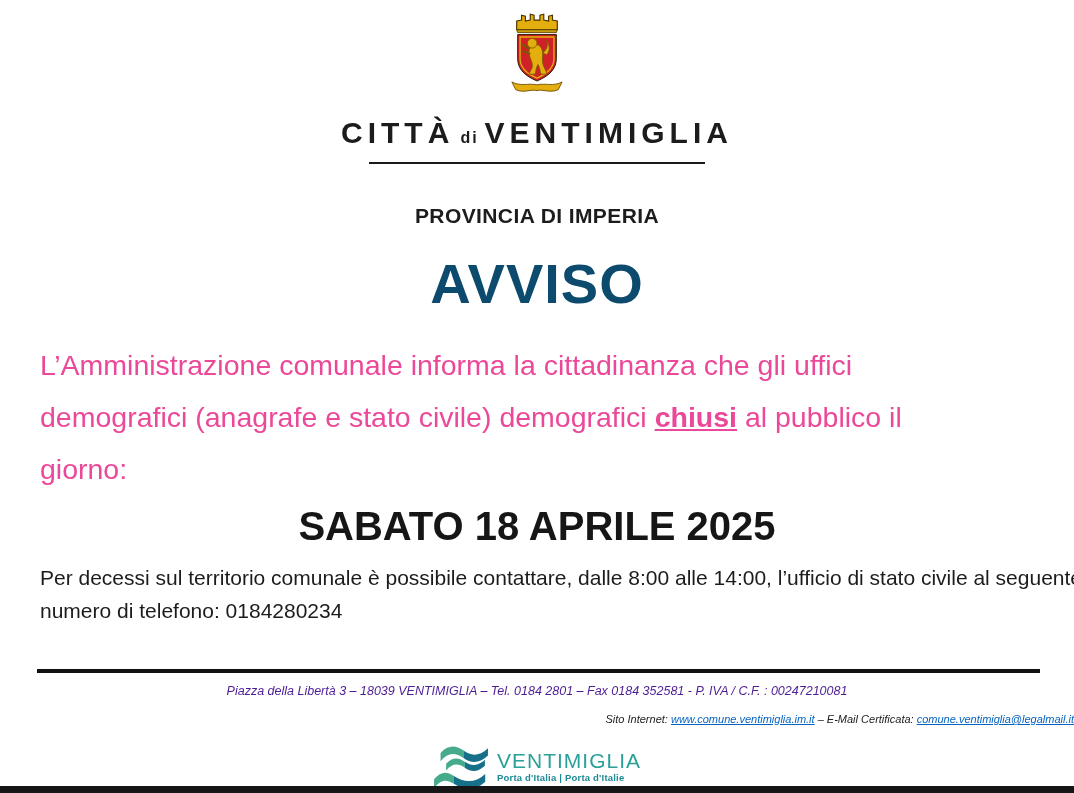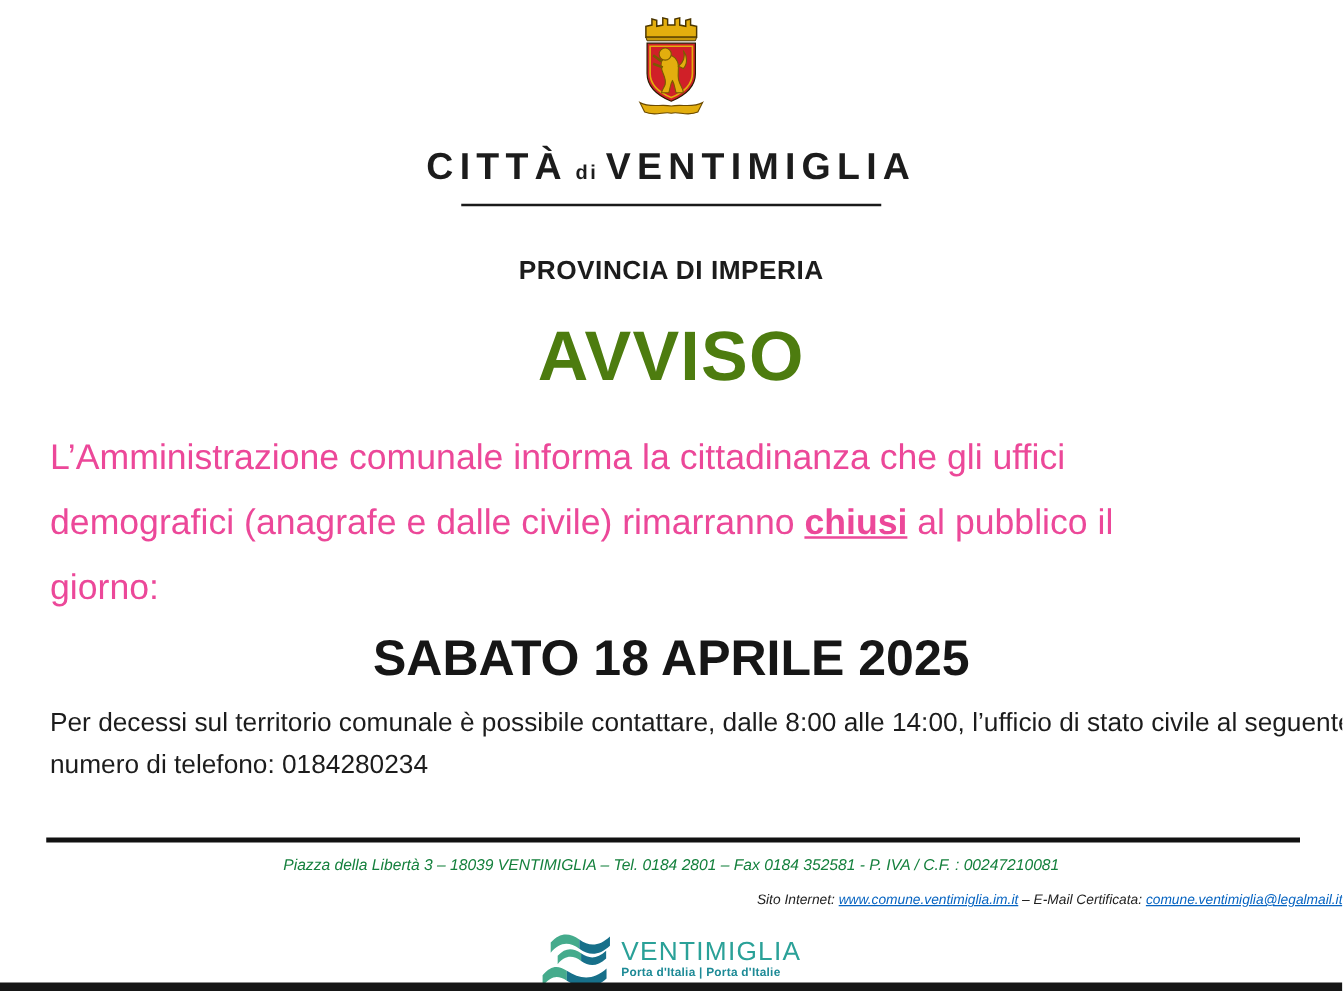--- a/index.html
+++ b/index.html
@@ -50,7 +50,7 @@
     font-size: 56px;
     letter-spacing: 1px;
     line-height: 60px;
-    color: #4d7c0f;
+    color: #0c4a6e;
   }
   .body-text {
     margin: 25px 36px 0 40px;

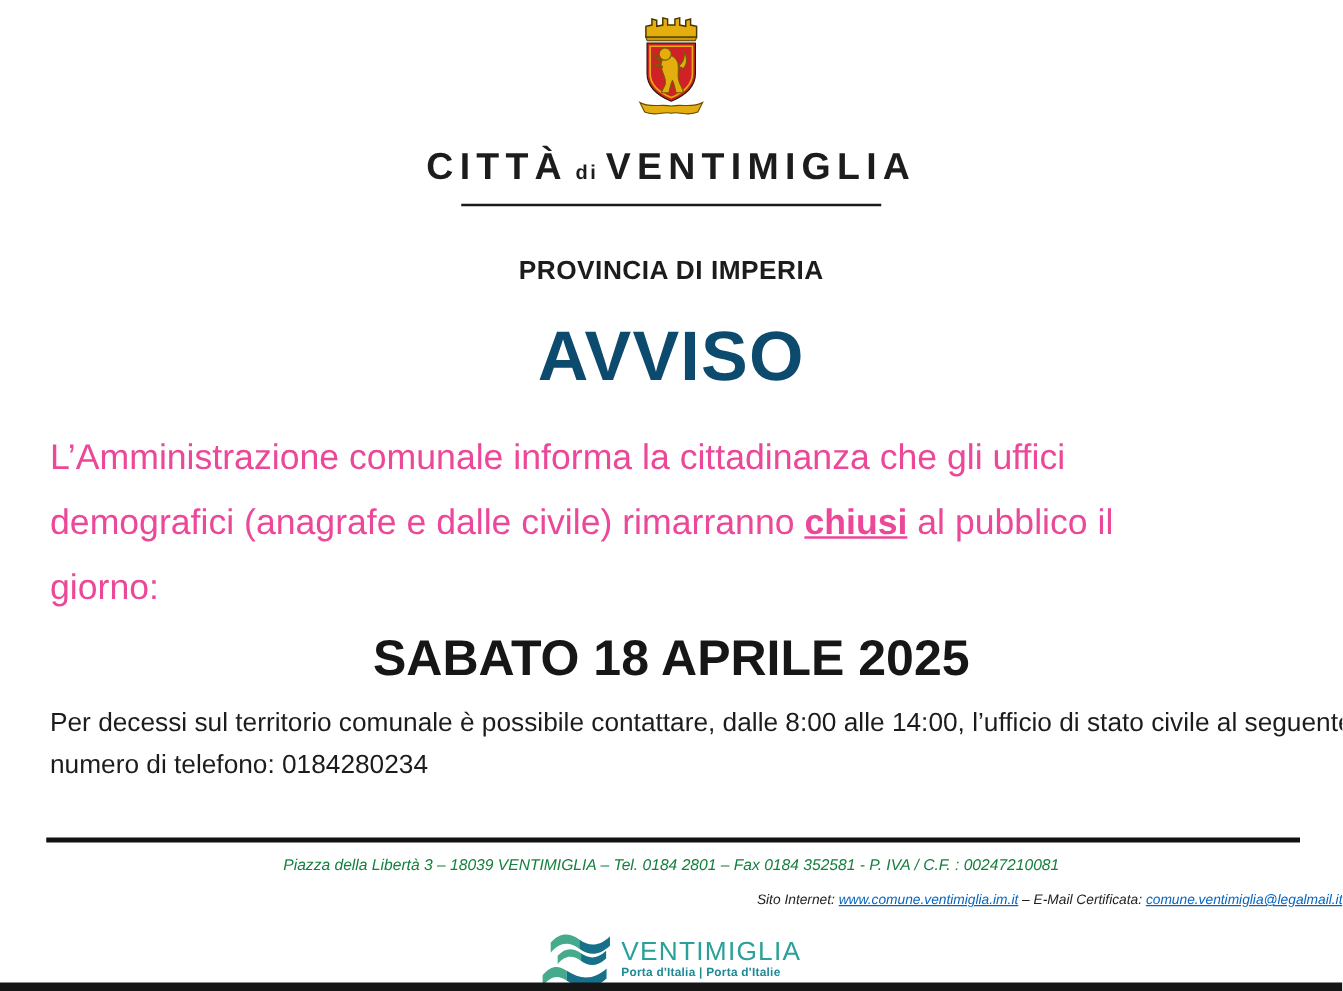--- a/index.html
+++ b/index.html
@@ -173,7 +173,7 @@
 
   <div class="body-text">
     <div class="line">L’Amministrazione comunale informa la cittadinanza che gli uffici</div>
-    <div class="line"><span>demografici (anagrafe e dalle civile) rimarranno </span><span class="bold-underline">chiusi</span><span> al pubblico il</span></div>
+    <div class="line"><span>demografici (anagrafe e stato civile) demografici </span><span class="bold-underline">chiusi</span><span> al pubblico il</span></div>
     <div class="line">giorno:</div>
   </div>
 

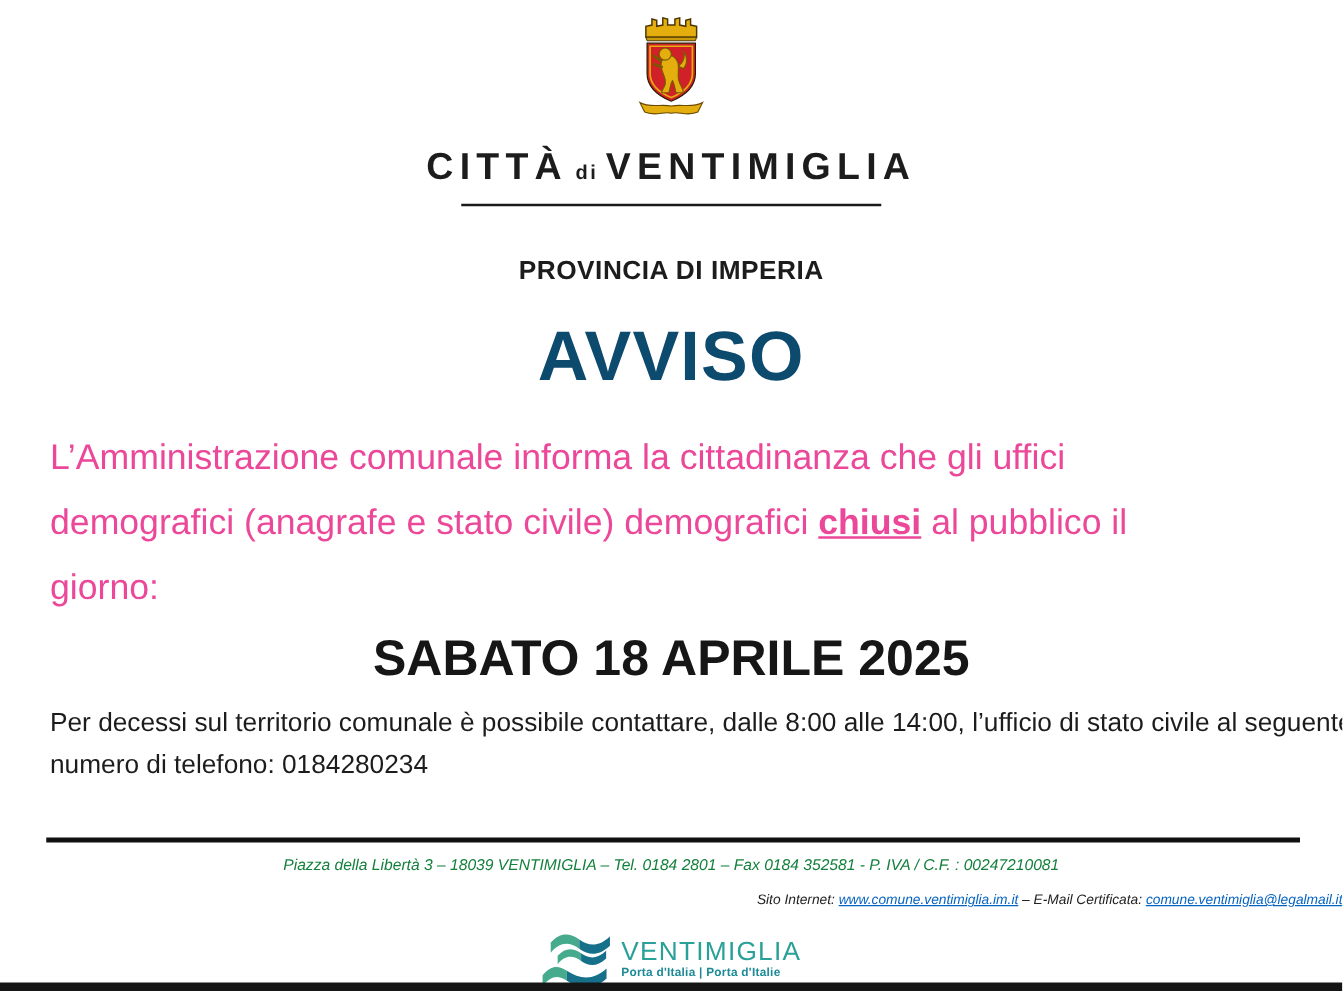--- a/index.html
+++ b/index.html
@@ -90,7 +90,7 @@
     font-style: italic;
     font-size: 12.5px;
     line-height: 16px;
-    color: #15803d;
+    color: #4c1d95;
     white-space: nowrap;
   }
   .footer-links {

